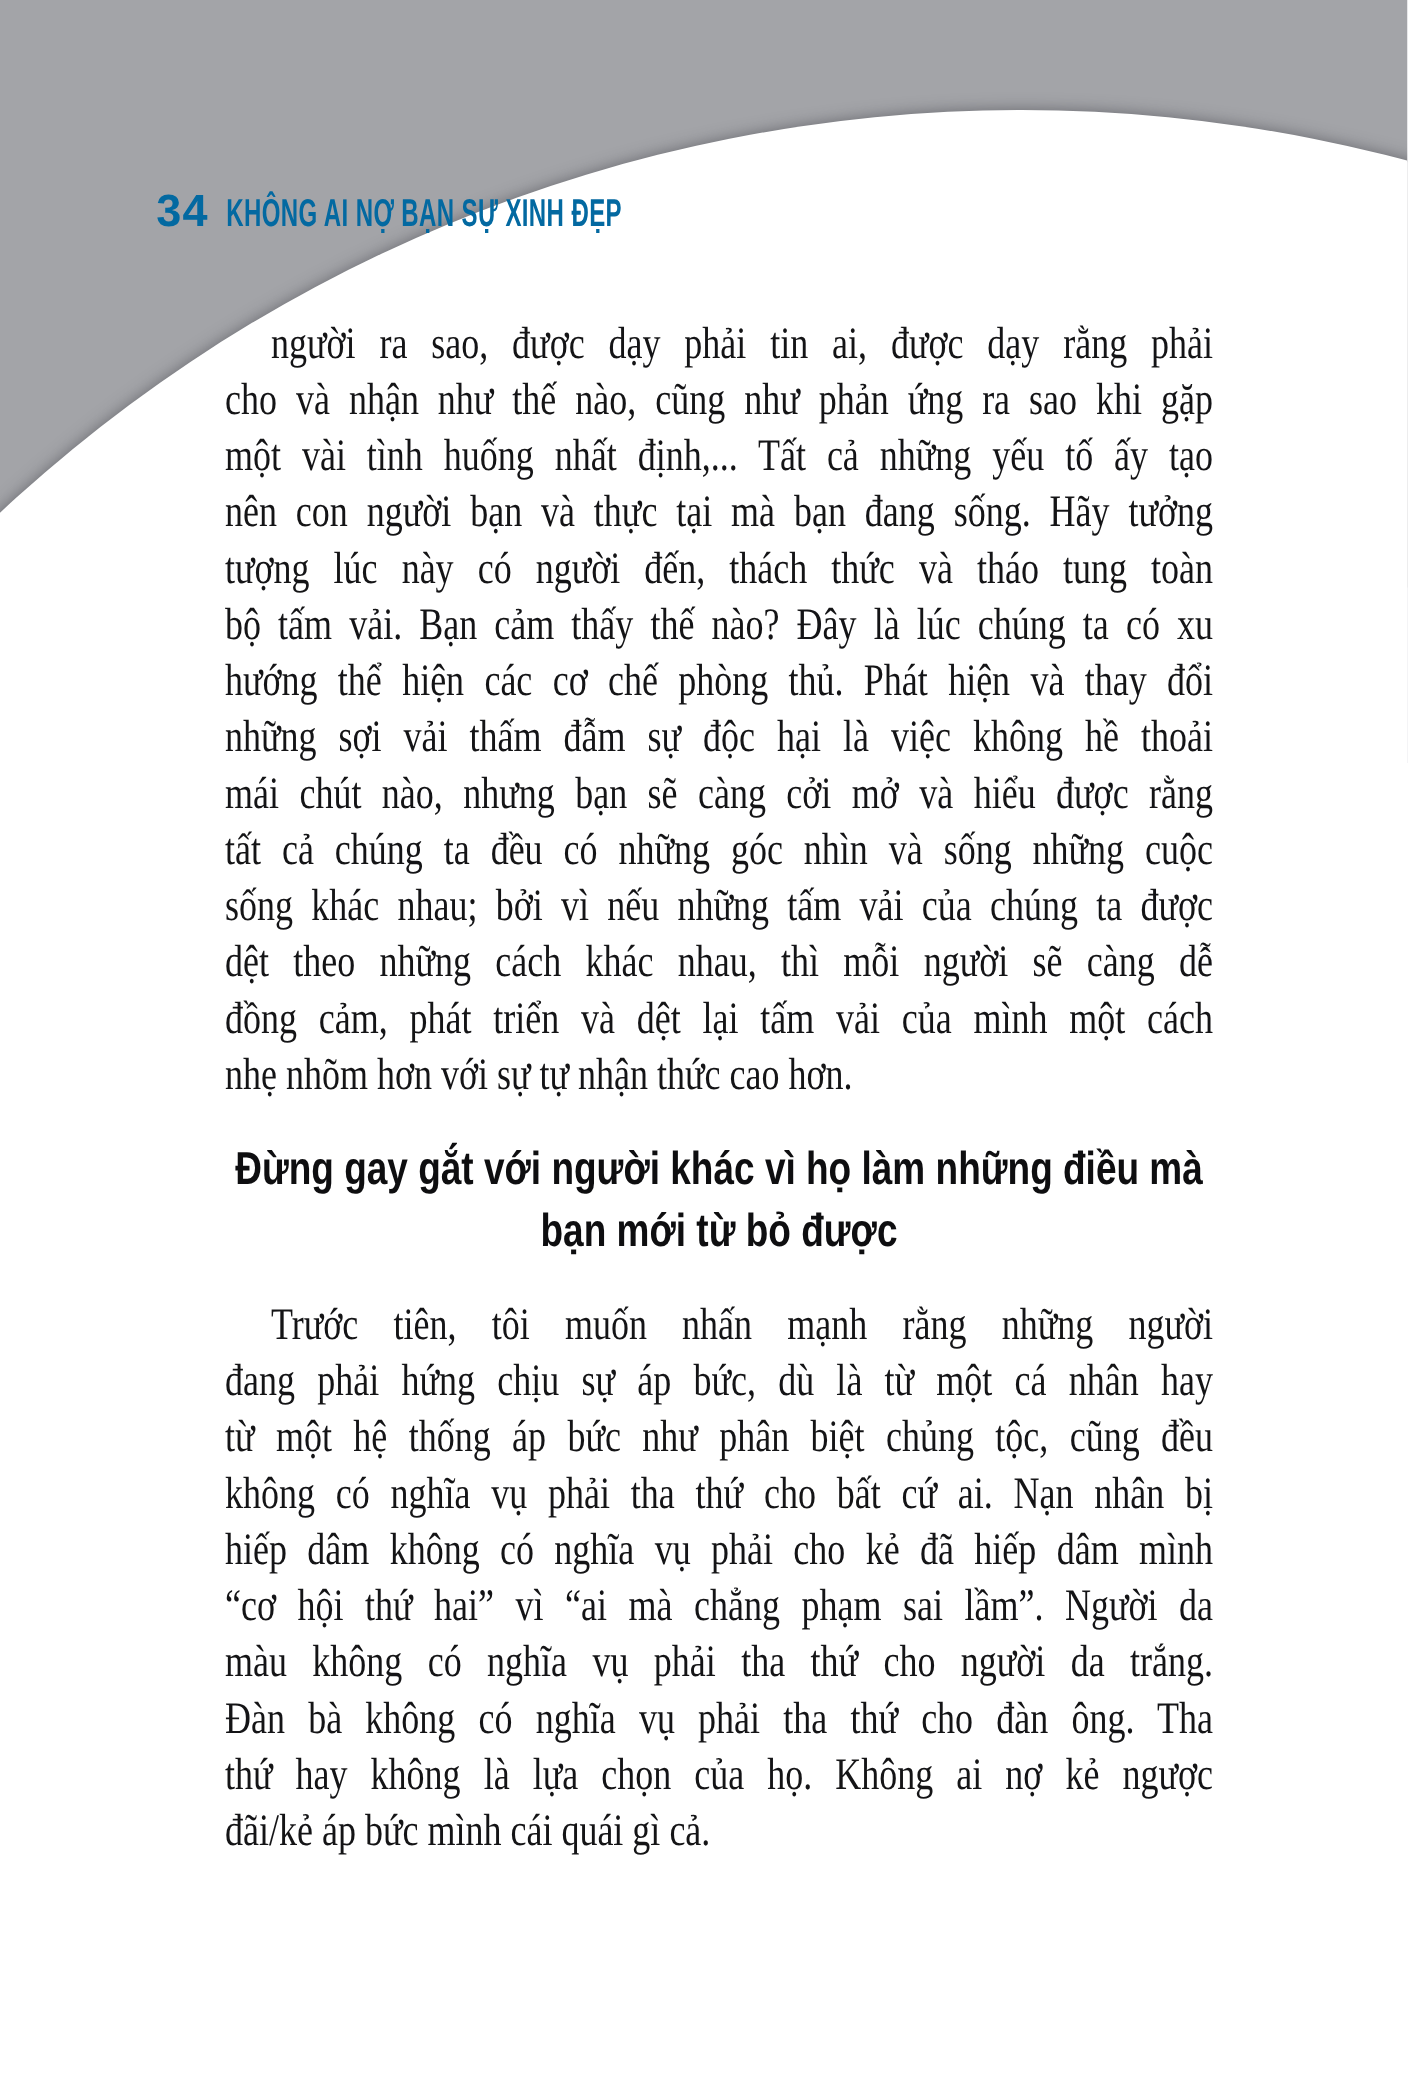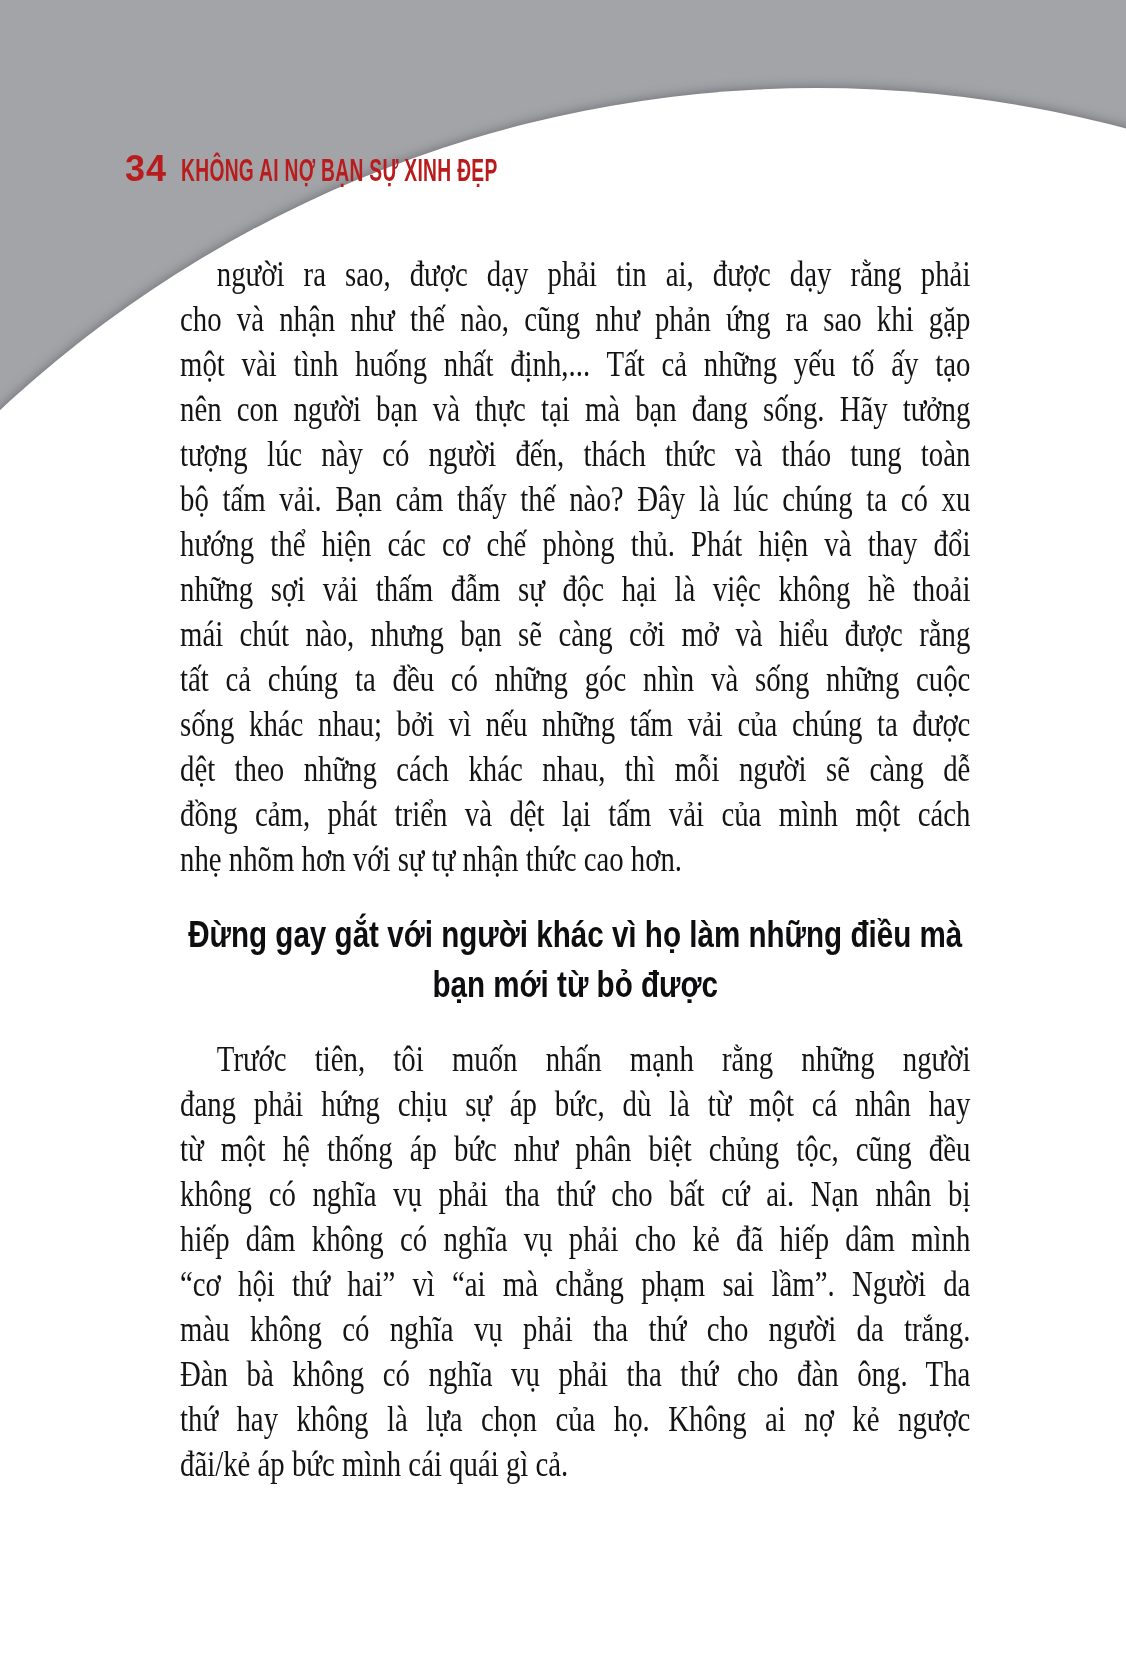--- a/index.html
+++ b/index.html
@@ -33,7 +33,7 @@
     display: flex;
     align-items: baseline;
     gap: 14px;
-    color: #b91c1c;
+    color: #0369a1;
     z-index: 5;
   }
   .page-num {

